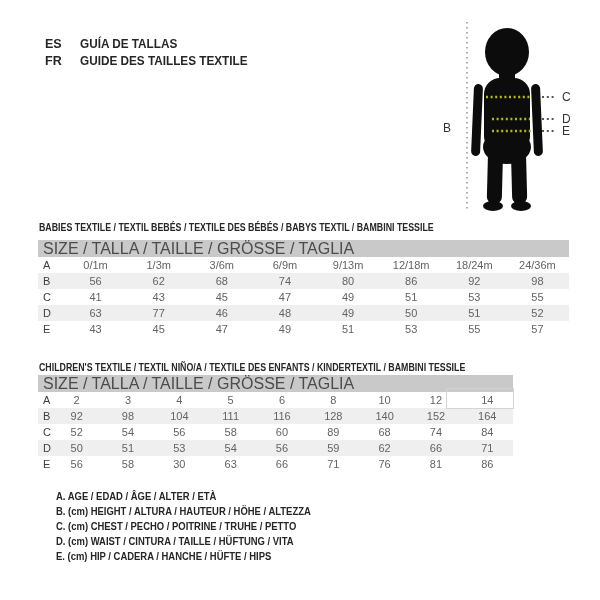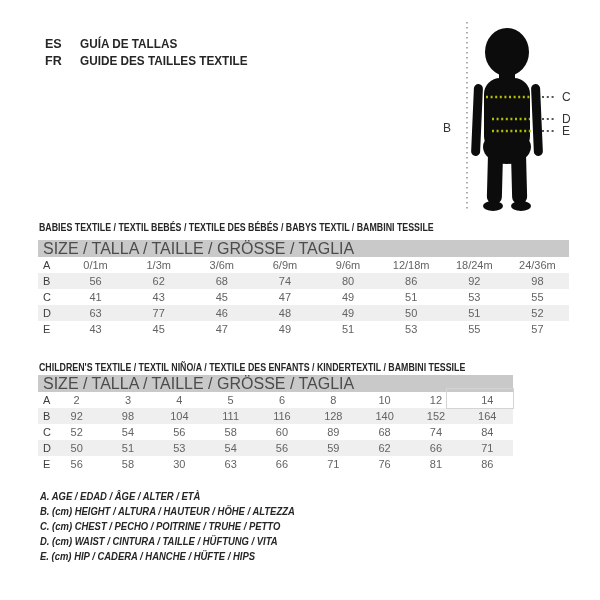--- a/index.html
+++ b/index.html
@@ -97,7 +97,7 @@
           <span class="tcell">1/3m</span>
           <span class="tcell">3/6m</span>
           <span class="tcell">6/9m</span>
-          <span class="tcell">9/6m</span>
+          <span class="tcell">9/13m</span>
           <span class="tcell">12/18m</span>
           <span class="tcell">18/24m</span>
           <span class="tcell">24/36m</span>

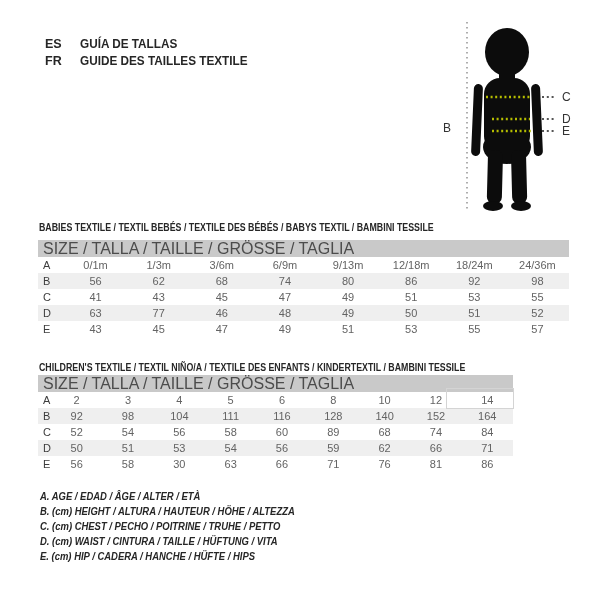--- a/index.html
+++ b/index.html
@@ -37,7 +37,7 @@
                  border:1px solid #d4d4d4;background:transparent;}
 
   
-  .legend{position:absolute;left:40px;top:489px;font-style:italic;}
+  .legend{position:absolute;left:56px;top:489px;}
   .legend-line{height:15px;line-height:15px;font-size:10.5px;font-weight:bold;color:#262626;
                white-space:nowrap;transform-origin:0 50%;transform:scaleX(.9);}
 </style>

